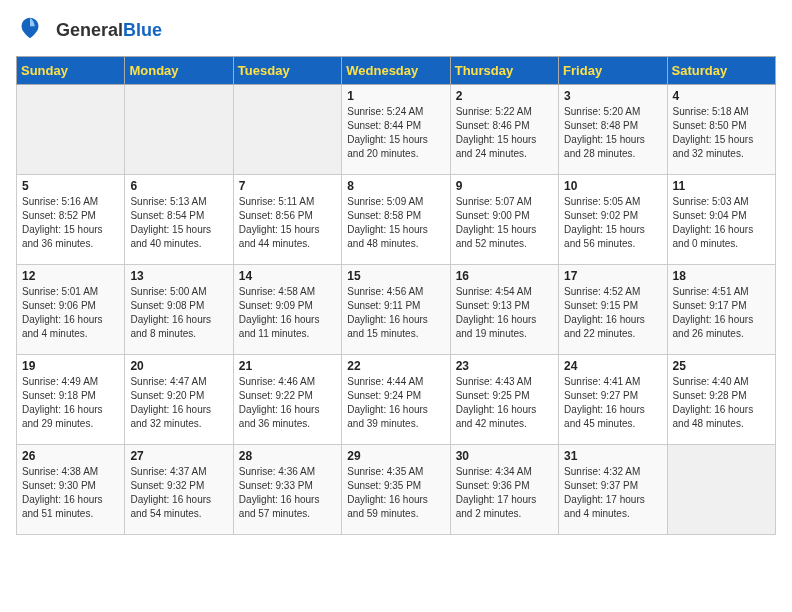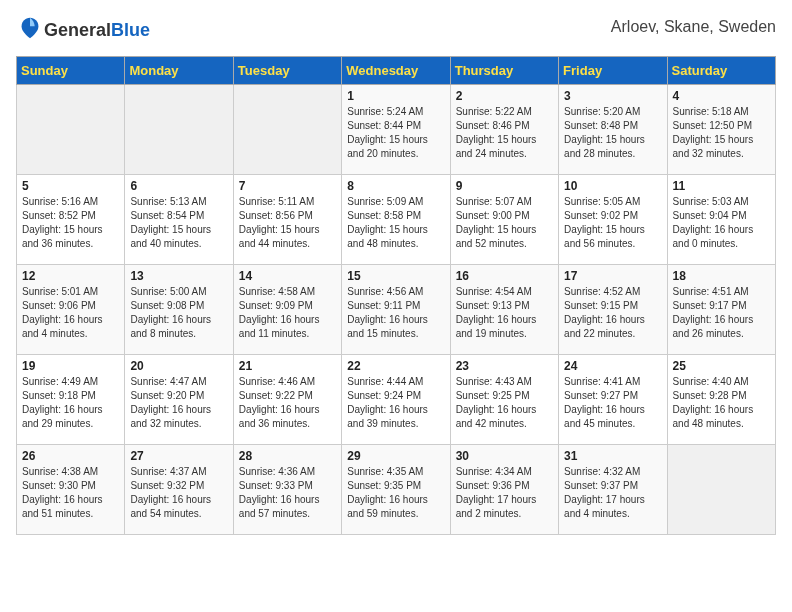--- a/index.html
+++ b/index.html
@@ -19,7 +19,7 @@
     .logo {
       display: flex;
       align-items: center;
-      gap: 0;
+      gap: 12px;
     }
     .logo-text-general {
       font-size: 18px;

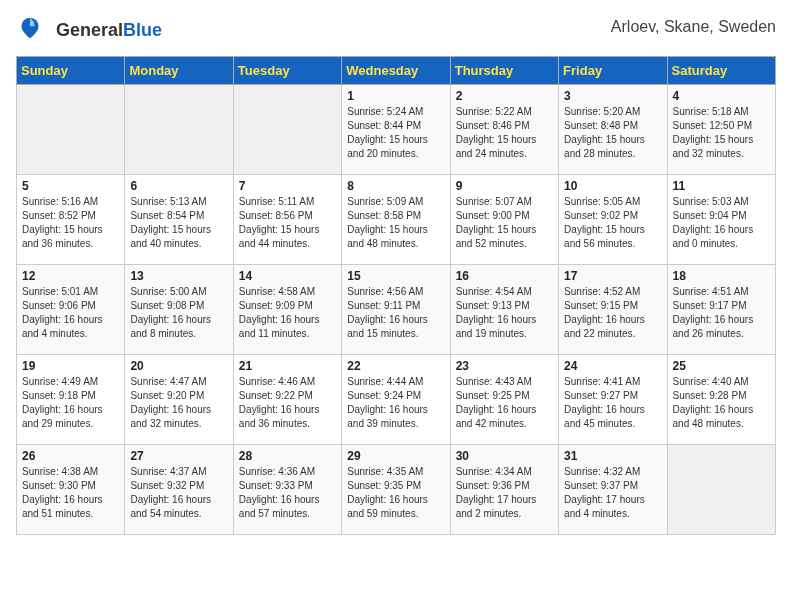--- a/index.html
+++ b/index.html
@@ -106,7 +106,6 @@
     </div>
   </div>
   <div class="title-block">
-    <div class="location-title">Arloev, Skane, Sweden</div>
   </div>
 </div>
 

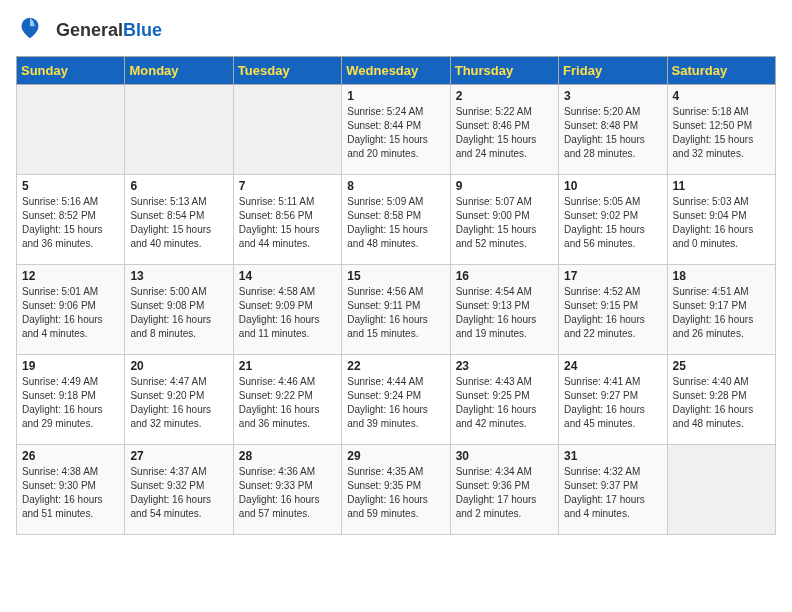--- a/index.html
+++ b/index.html
@@ -150,7 +150,7 @@
         <td>
           <span class="day-num">4</span>
           <div class="day-info" style="white-space: pre-line;">Sunrise: 5:18 AM
-Sunset: 12:50 PM
+Sunset: 8:50 PM
 Daylight: 15 hours
 and 32 minutes.</div>
         </td>

